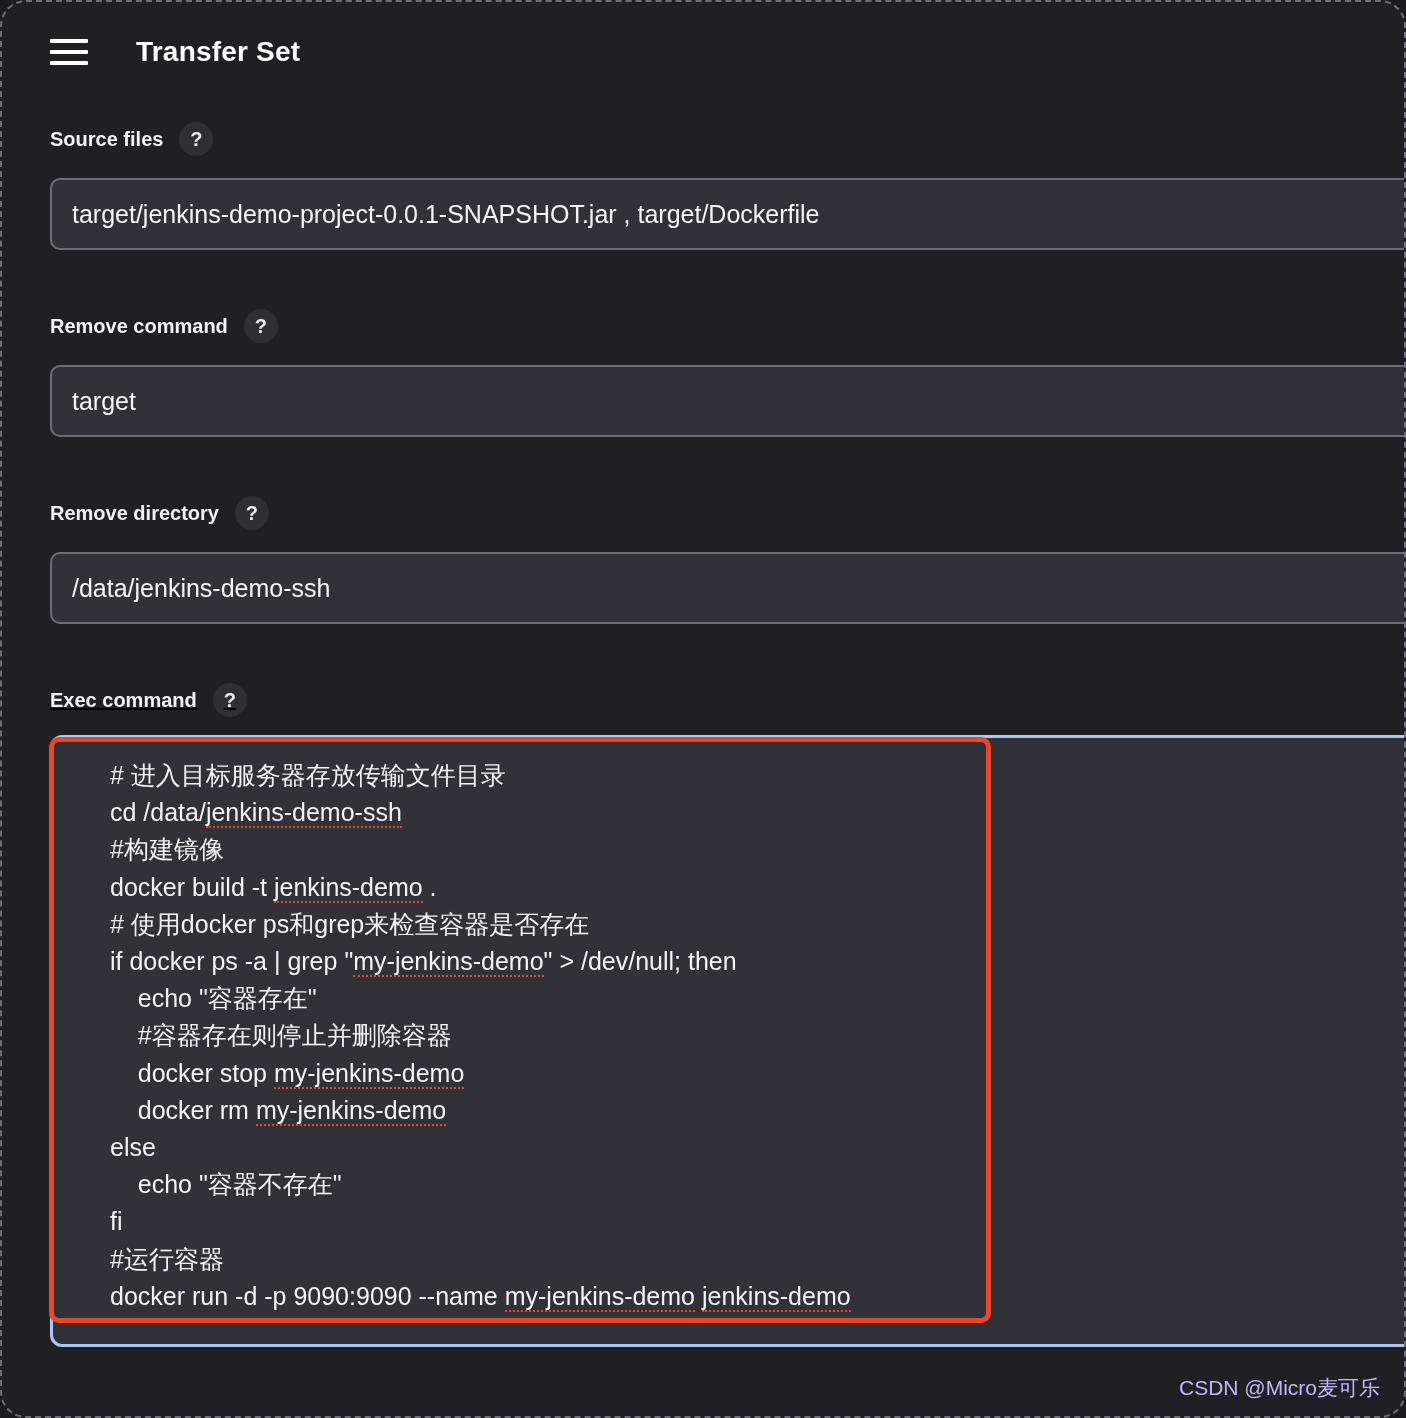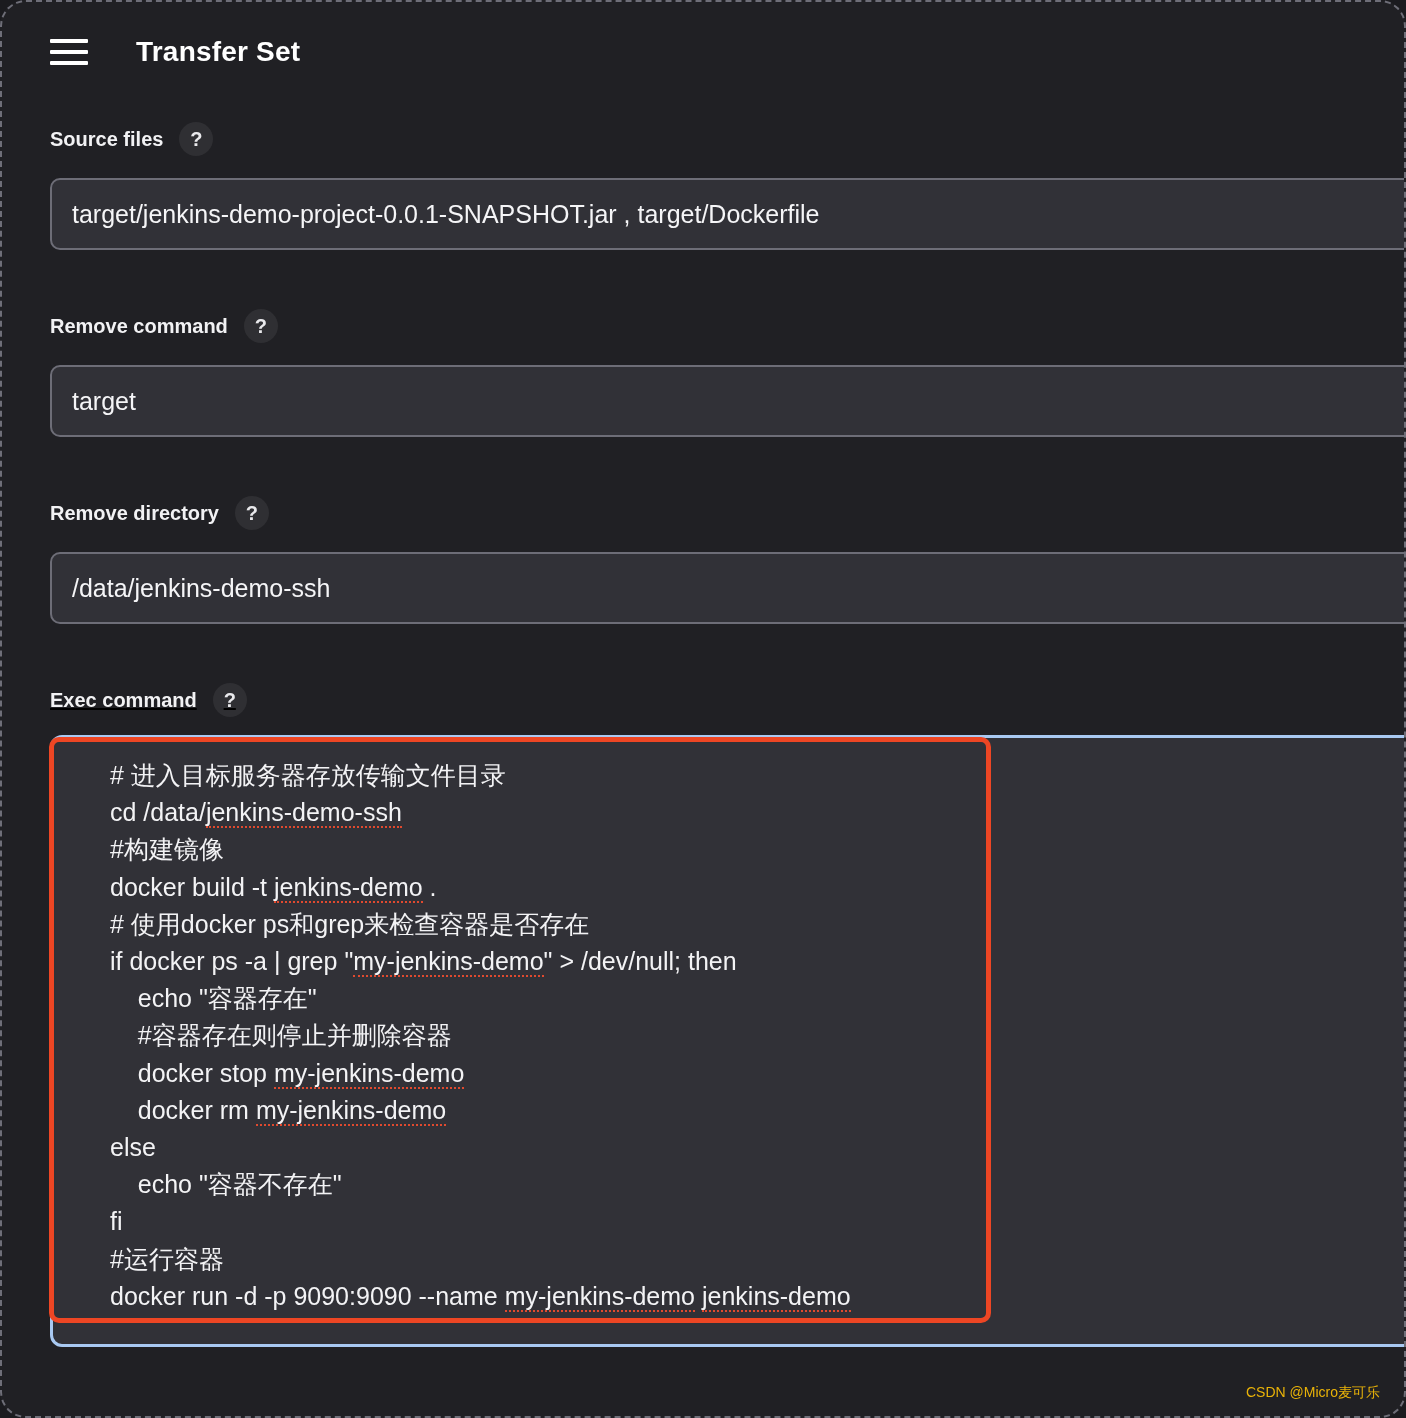--- a/index.html
+++ b/index.html
@@ -154,8 +154,8 @@
     position: absolute;
     right: 24px;
     bottom: 14px;
-    color: #eab308;
-    font-size: 14px;
+    color: #c4b5fd;
+    font-size: 21px;
   }
 </style>
 </head>

